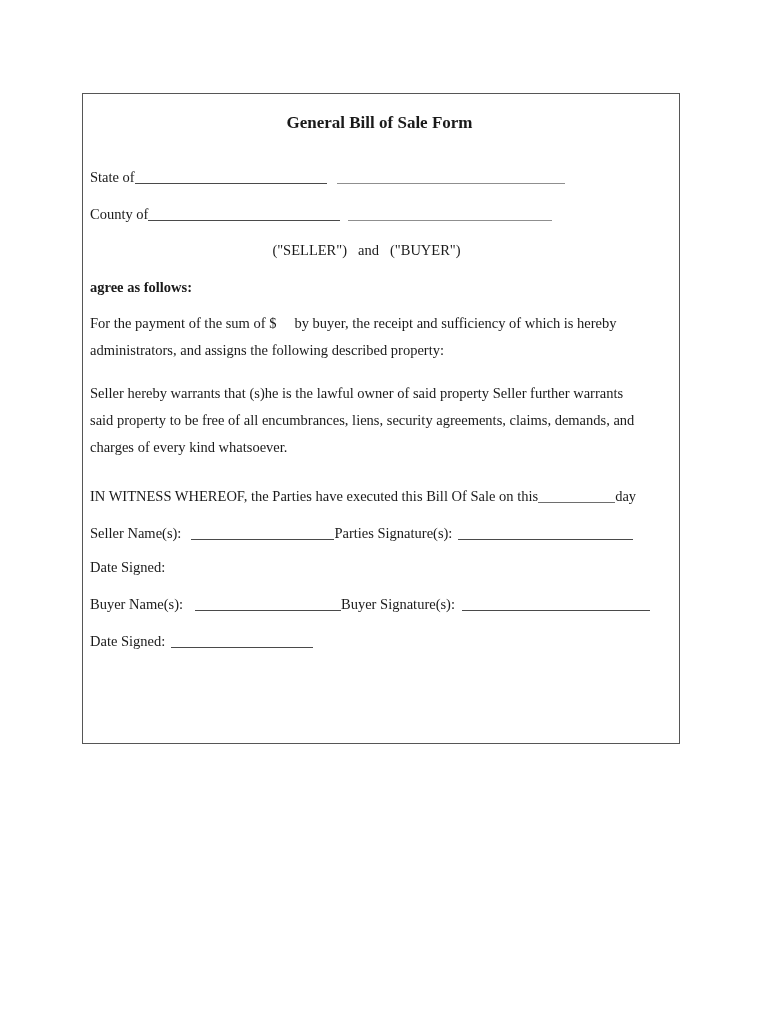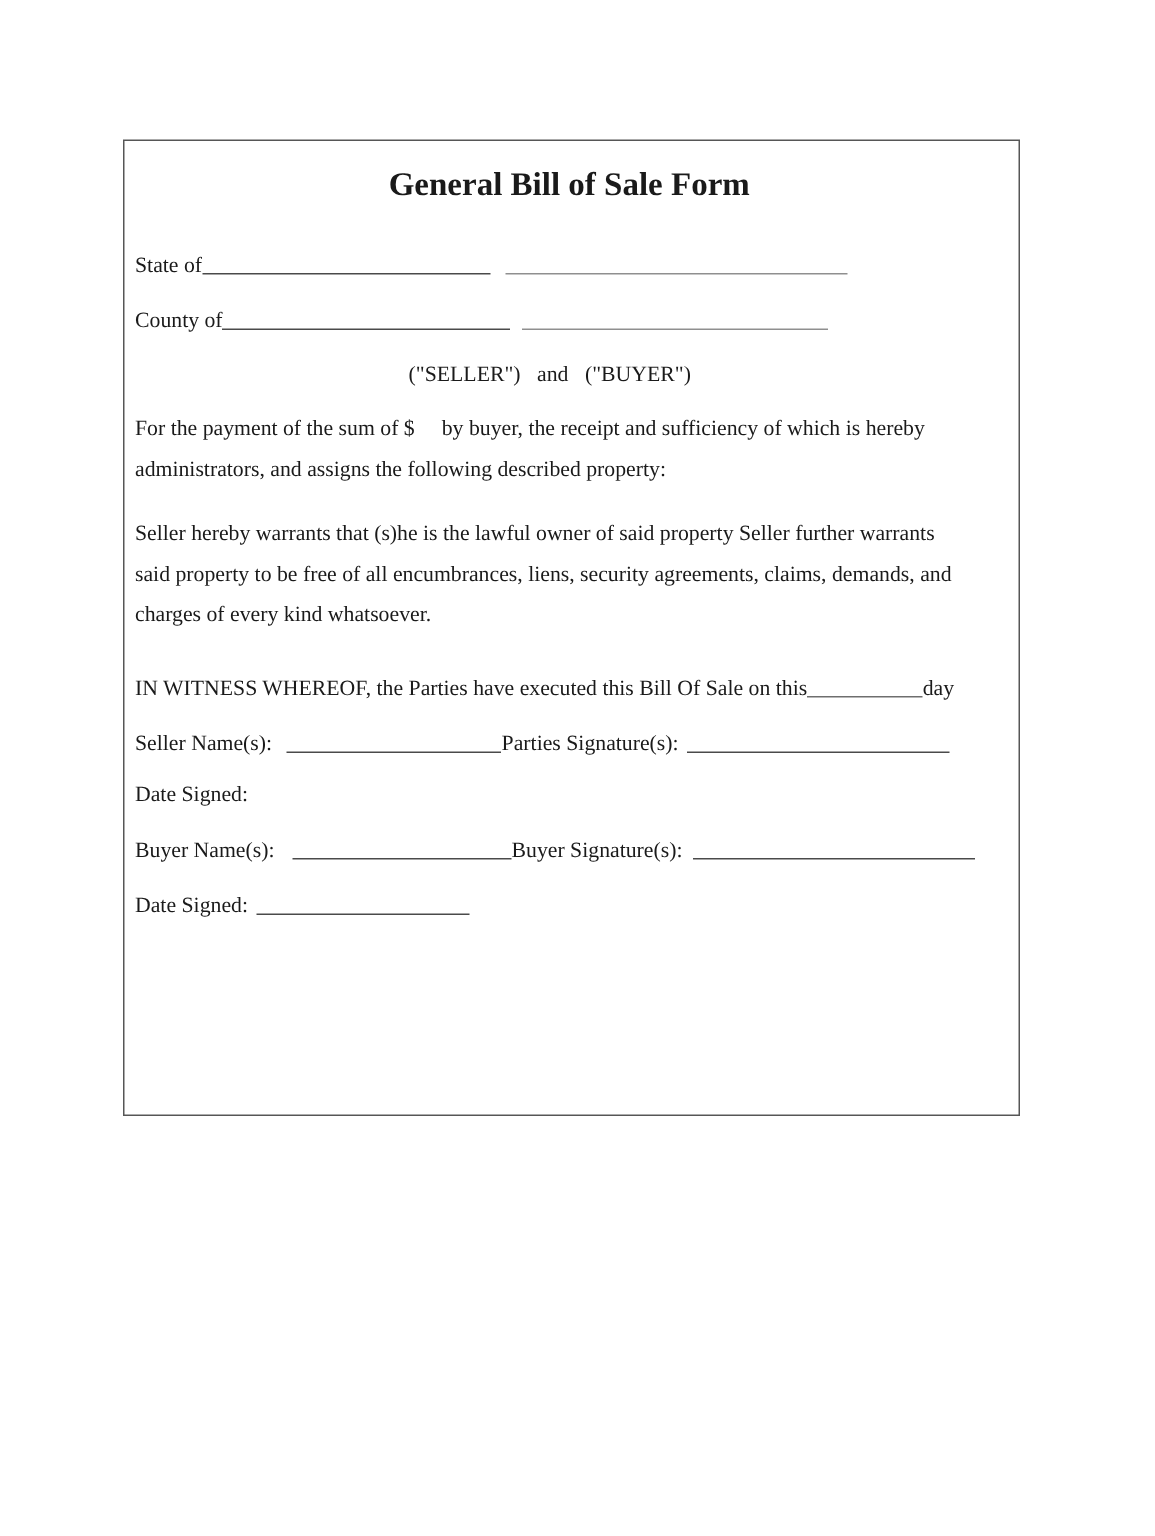--- a/index.html
+++ b/index.html
@@ -17,7 +17,7 @@
     font-size:14.5px;
   }
 
-  .title { margin-top:17px; line-height:24px; font-size:22px; font-weight:bold; text-align:center; }
+  .title { margin-top:17px; line-height:24px; font-size:17px; font-weight:bold; text-align:center; }
 
   .row { line-height:20px; white-space:nowrap; }
   .state-row  { margin-top:32px; }

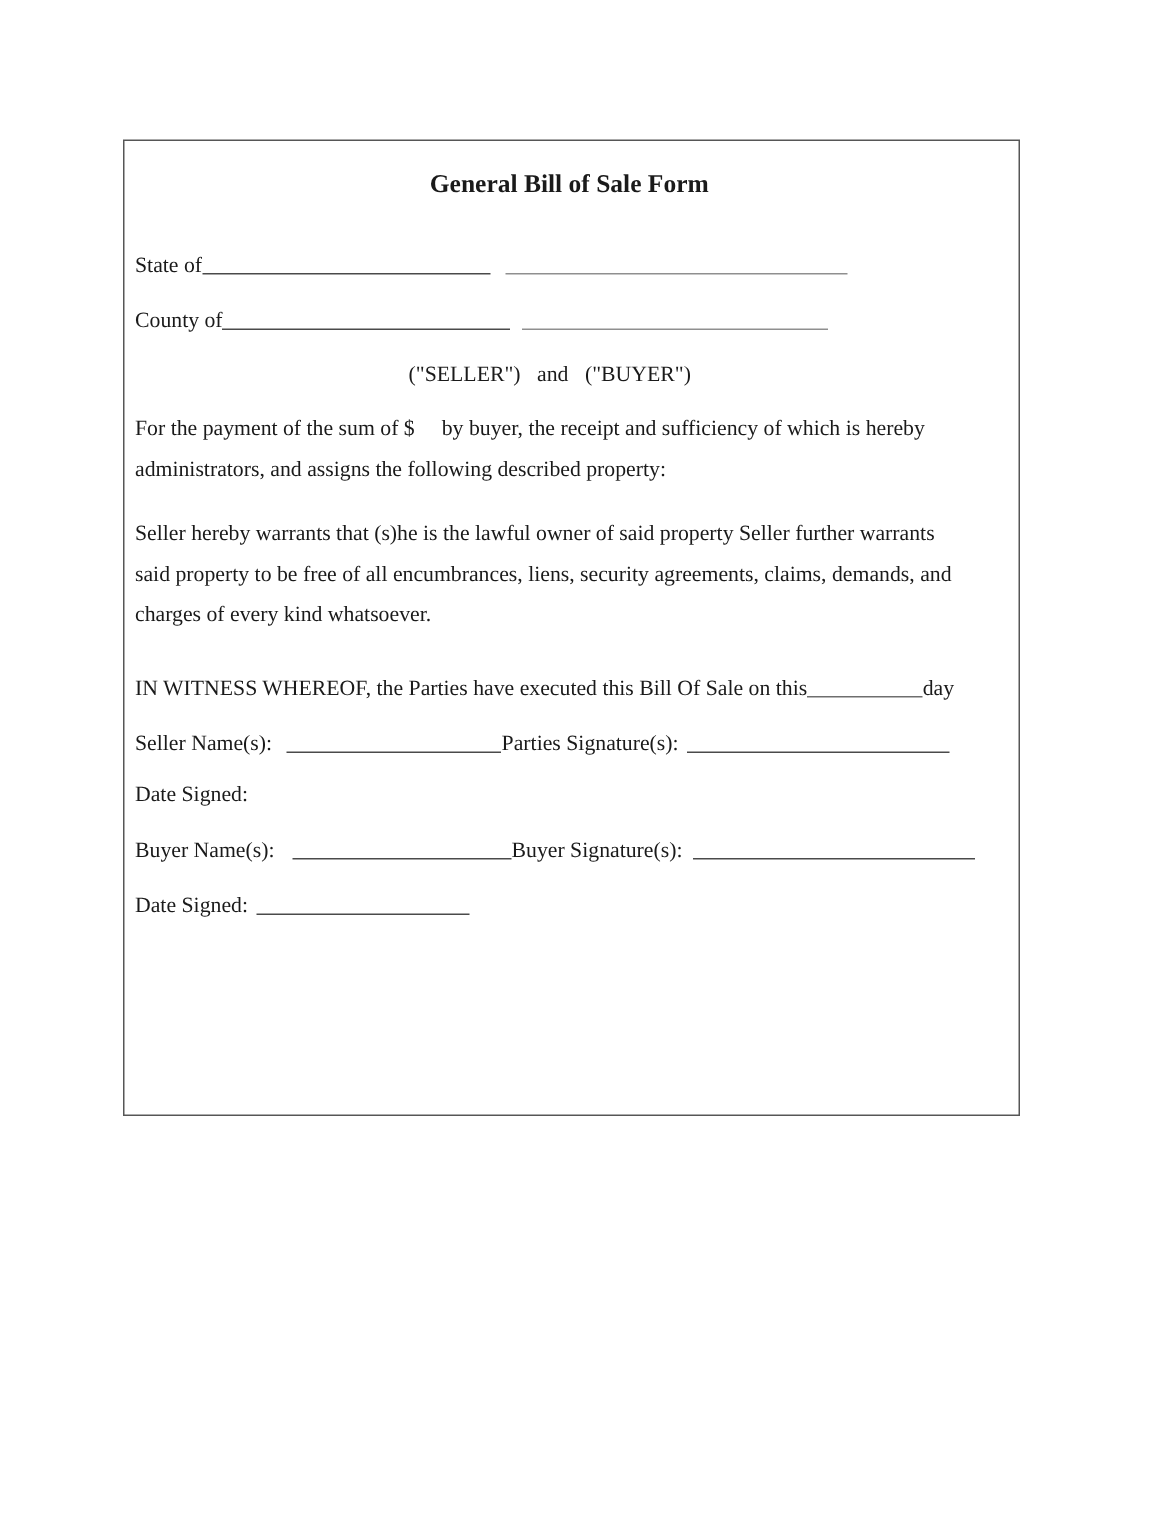--- a/index.html
+++ b/index.html
@@ -83,6 +83,7 @@
       <span class="tag">("SELLER")</span><span class="and-word">and</span><span class="tag">("BUYER")</span>
     </div>
 
+    <div class="agree-heading">agree as follows:</div>
 
     <div class="para para-payment">
       <div class="pline">

